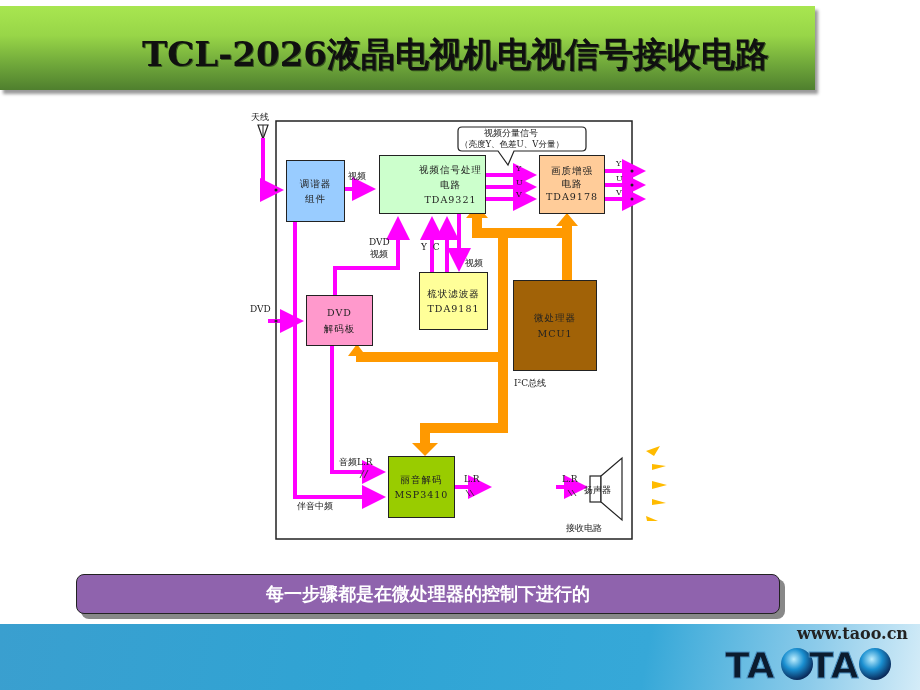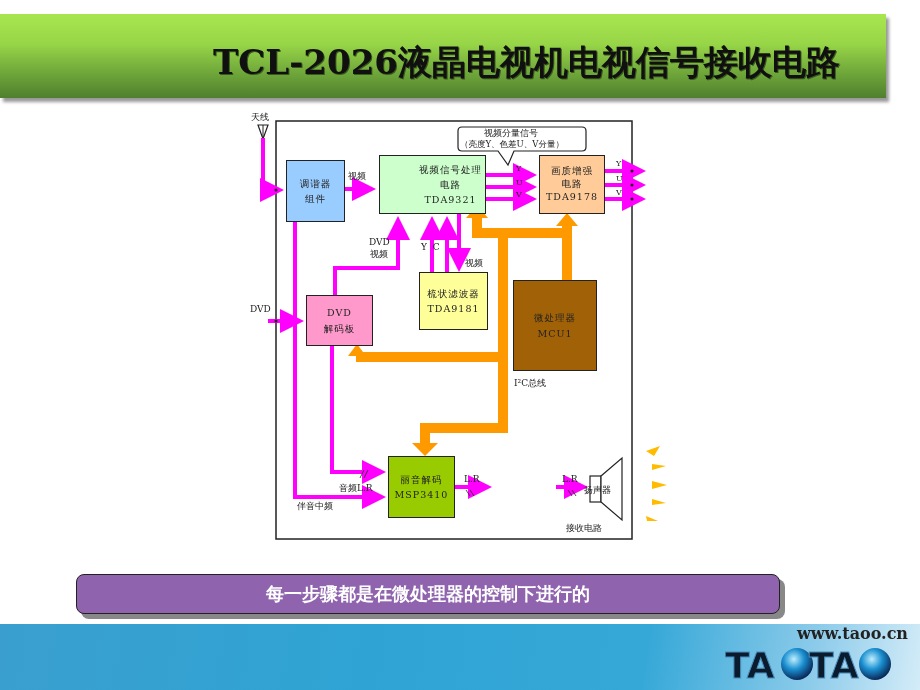--- a/index.html
+++ b/index.html
@@ -7,7 +7,7 @@
   body { position: relative; font-family: "DejaVu Sans", sans-serif; }
 
   .title-bar {
-    position: absolute; left: 0; top: 14px; width: 886px; height: 84px;
+    position: absolute; left: 0; top: 6px; width: 815px; height: 84px;
     background: linear-gradient(to bottom, #a8e650 0%, #98d648 35%, #6fa73a 70%, #4f7f2e 100%);
     box-shadow: 3px 4px 3px #9a9a9a;
   }

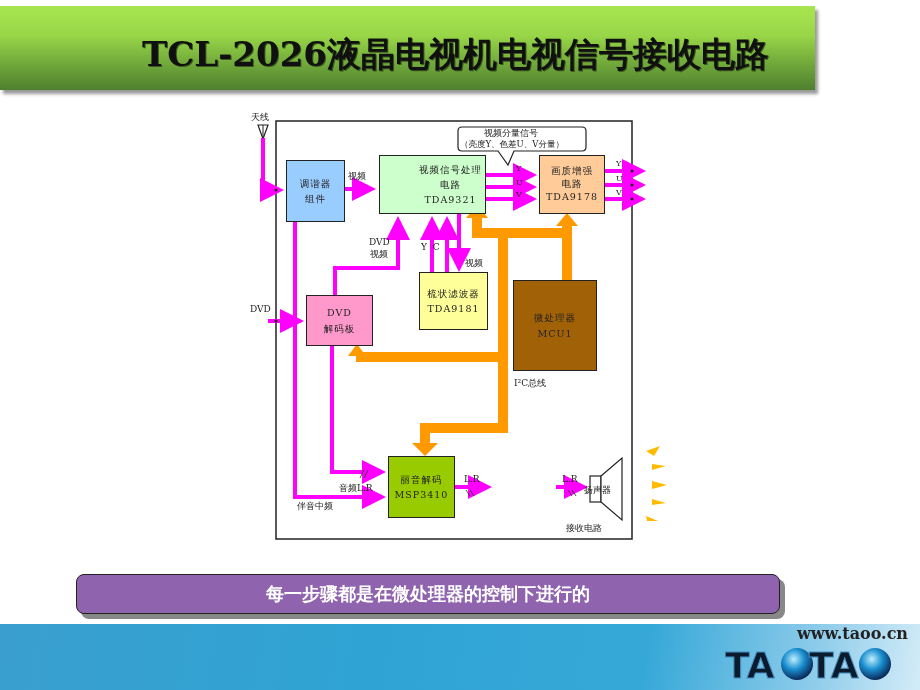--- a/index.html
+++ b/index.html
@@ -209,7 +209,7 @@
   <div class="label" style="left:421px;top:243px;white-space:pre;">Y  C</div>
   <div class="label" style="left:465px;top:259px;">视频</div>
   <div class="label" style="left:514px;top:379px;">I²C总线</div>
-  <div class="label" style="left:339px;top:458px;margin-top:26px;">音频L.R</div>
+  <div class="label" style="left:339px;top:458px;">音频L.R</div>
   <div class="label" style="left:297px;top:502px;">伴音中频</div>
   <div class="label" style="left:464px;top:475px;">L.R</div>
   <div class="label" style="left:562px;top:475px;">L.R</div>

